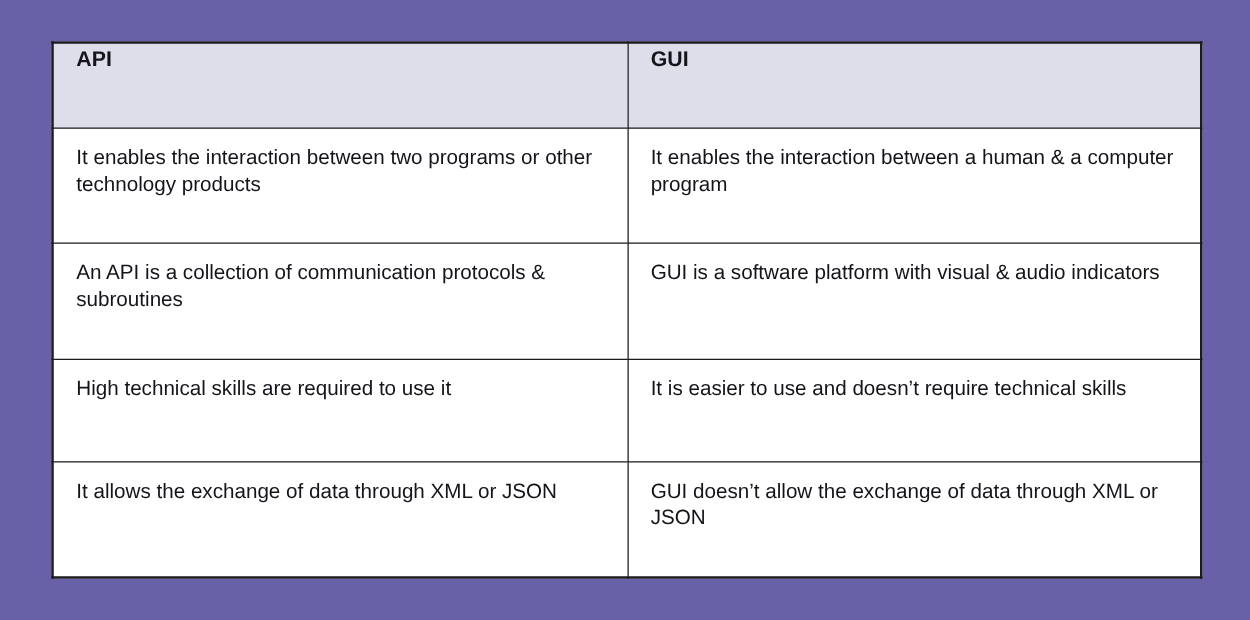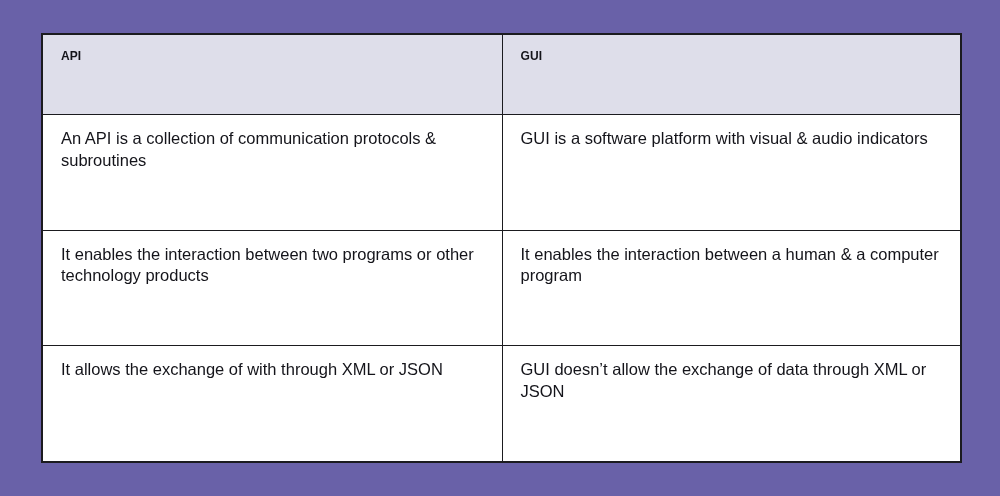--- a/index.html
+++ b/index.html
@@ -47,11 +47,11 @@
   }
   table.compare thead th {
     background: #DEDEEA;
-    font-size: 12px;
+    font-size: 17px;
     font-weight: bold;
     line-height: 1.25;
     height: 50px;
-    padding-top: 14px;
+    padding-top: 2px;
     padding-bottom: 15px;
     letter-spacing: 0.1px;
   }

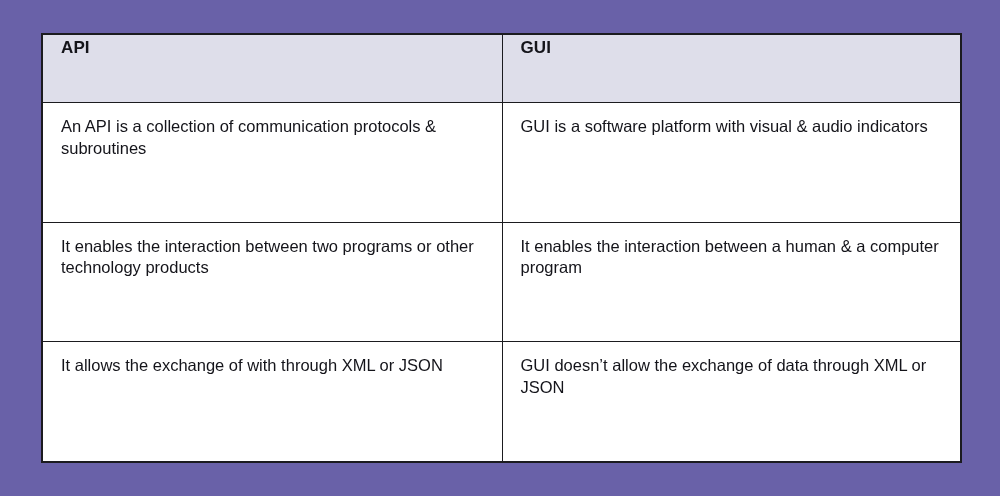--- a/index.html
+++ b/index.html
@@ -85,18 +85,18 @@
       <tbody>
         <tr>
           <td>
+              <span class="cell-text">It enables the interaction between two programs or other technology products</span>
+            </td>
+          <td>
+              <span class="cell-text">It enables the interaction between a human &amp; a computer program</span>
+            </td>
+        </tr>
+        <tr>
+          <td>
               <span class="cell-text">An API is a collection of communication protocols &amp; subroutines</span>
             </td>
           <td>
               <span class="cell-text">GUI is a software platform with visual &amp; audio indicators</span>
-            </td>
-        </tr>
-        <tr>
-          <td>
-              <span class="cell-text">It enables the interaction between two programs or other technology products</span>
-            </td>
-          <td>
-              <span class="cell-text">It enables the interaction between a human &amp; a computer program</span>
             </td>
         </tr>
         <tr>

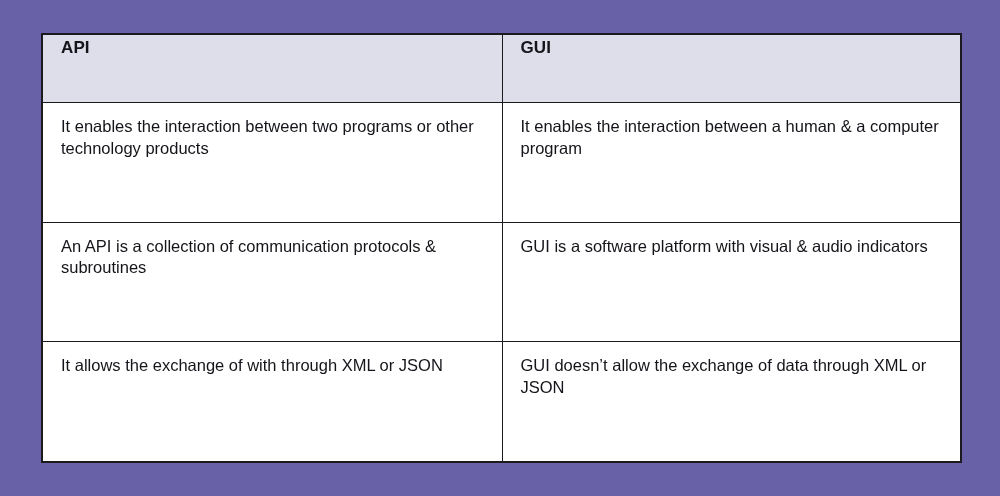--- a/index.html
+++ b/index.html
@@ -101,6 +101,14 @@
         </tr>
         <tr>
           <td>
+              <span class="cell-text">High technical skills are required to use it</span>
+            </td>
+          <td>
+              <span class="cell-text">It is easier to use and doesn’t require technical skills</span>
+            </td>
+        </tr>
+        <tr>
+          <td>
               <span class="cell-text">It allows the exchange of with through XML or JSON</span>
             </td>
           <td>

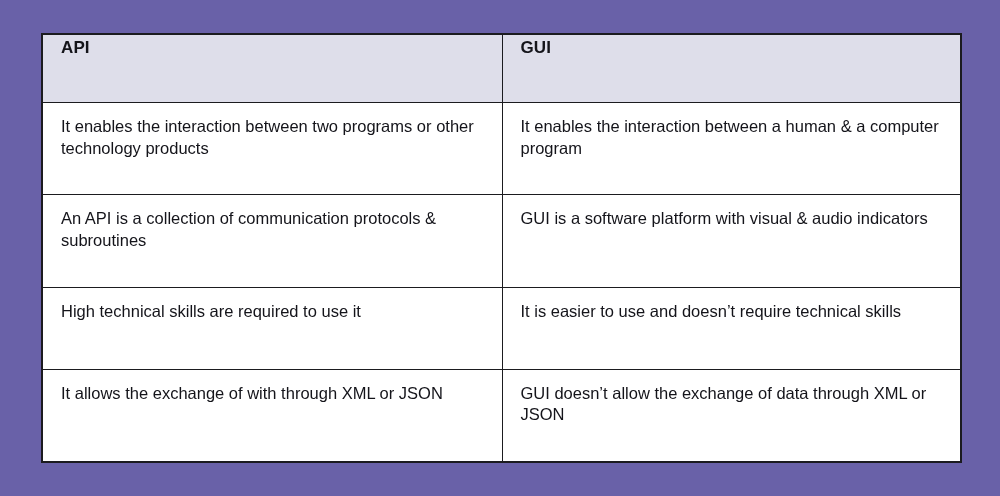--- a/index.html
+++ b/index.html
@@ -109,7 +109,7 @@
         </tr>
         <tr>
           <td>
-              <span class="cell-text">It allows the exchange of with through XML or JSON</span>
+              <span class="cell-text">It allows the exchange of data through XML or JSON</span>
             </td>
           <td>
               <span class="cell-text">GUI doesn’t allow the exchange of data through XML or JSON</span>

